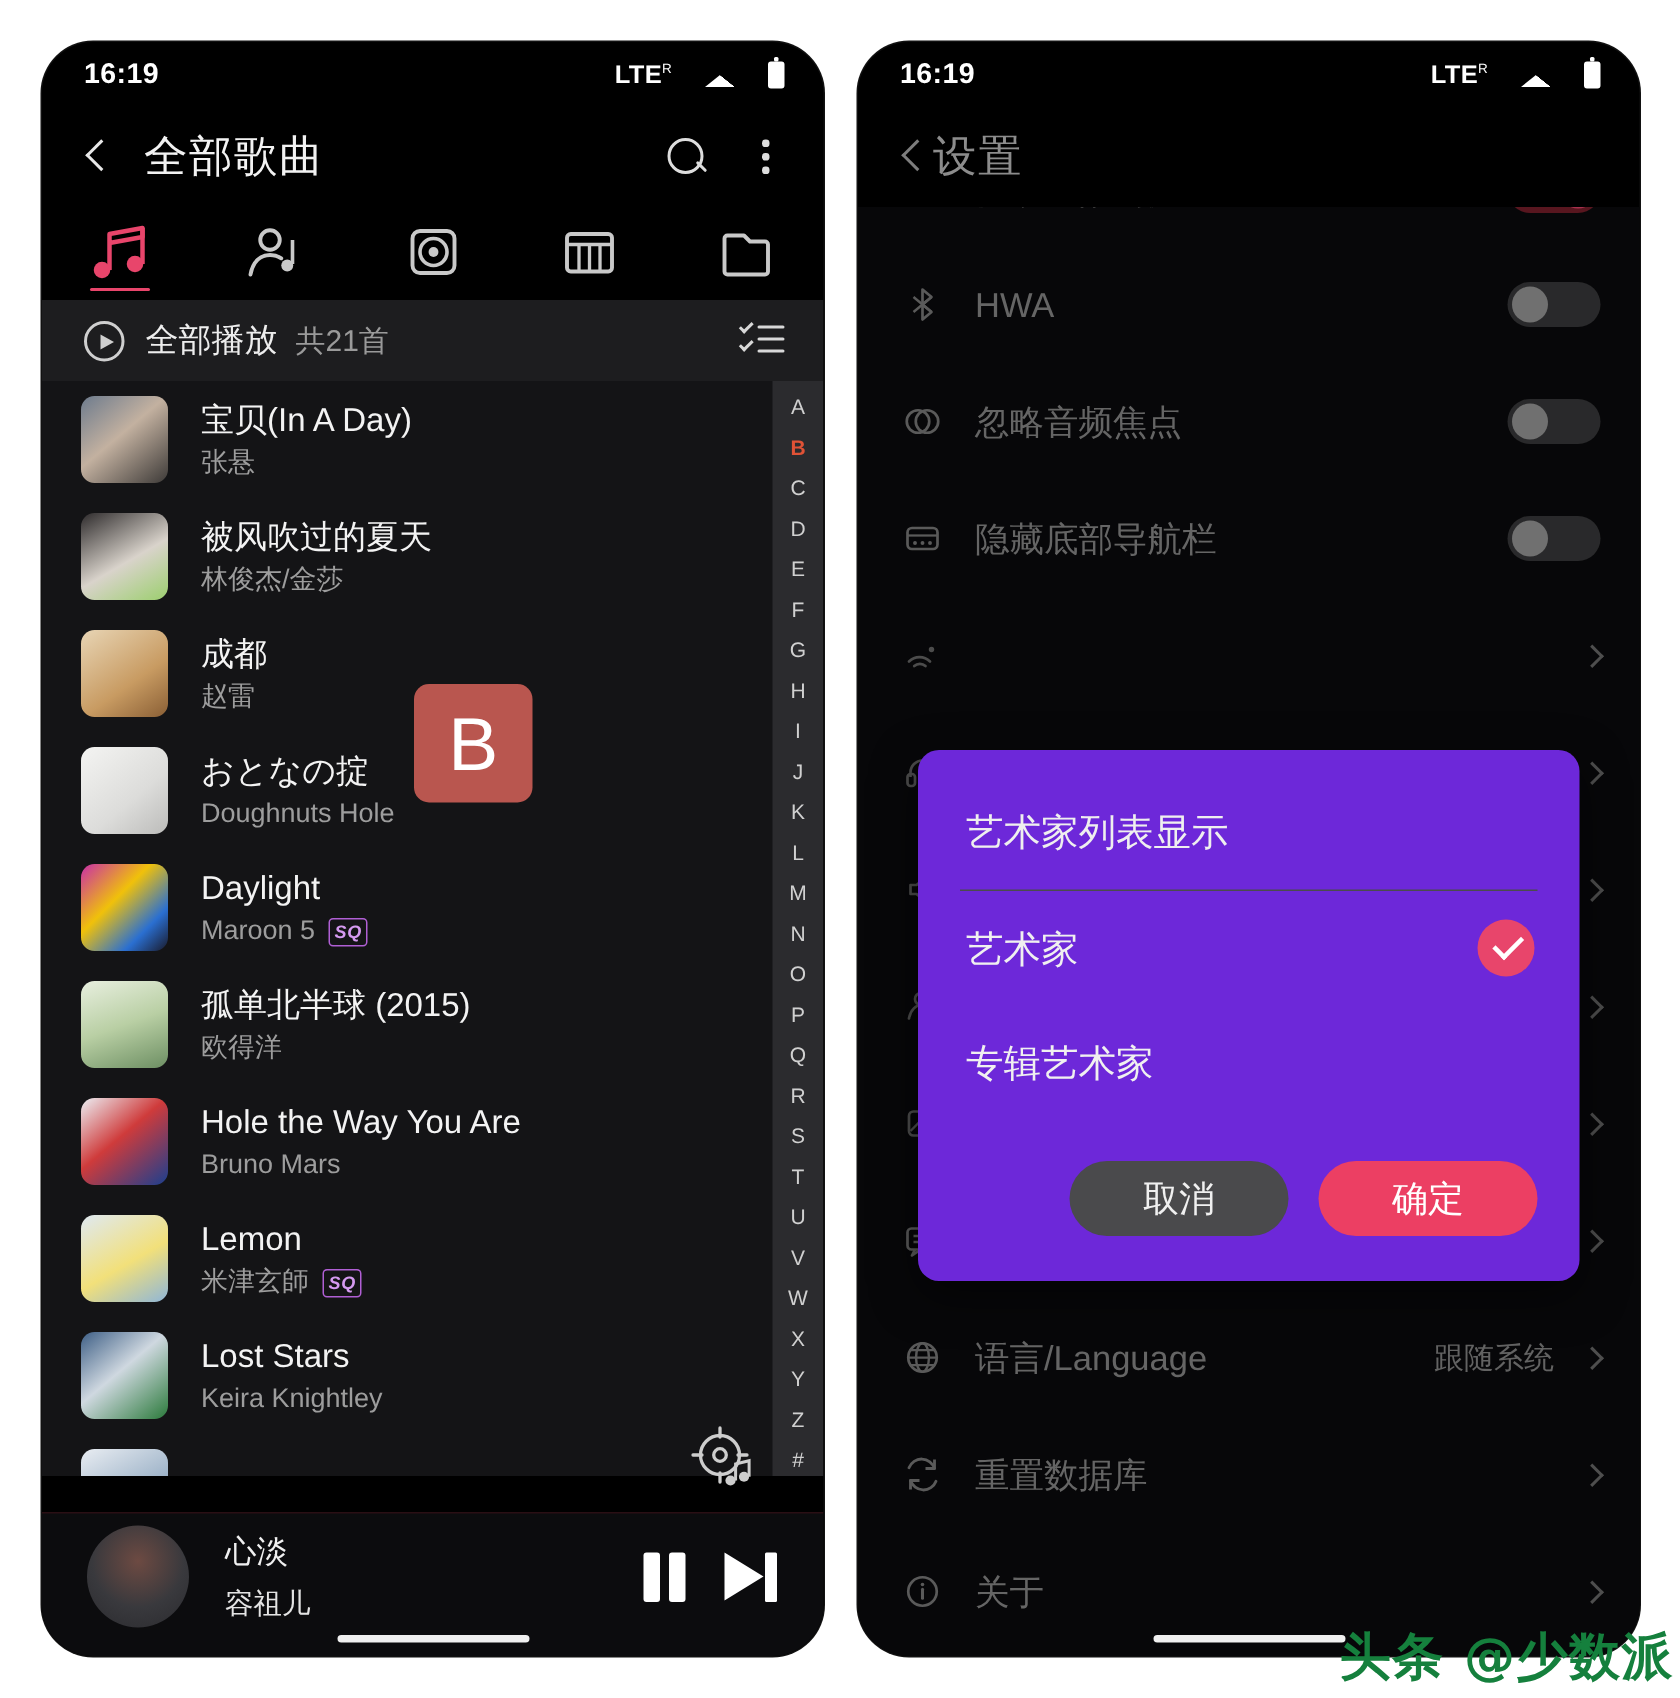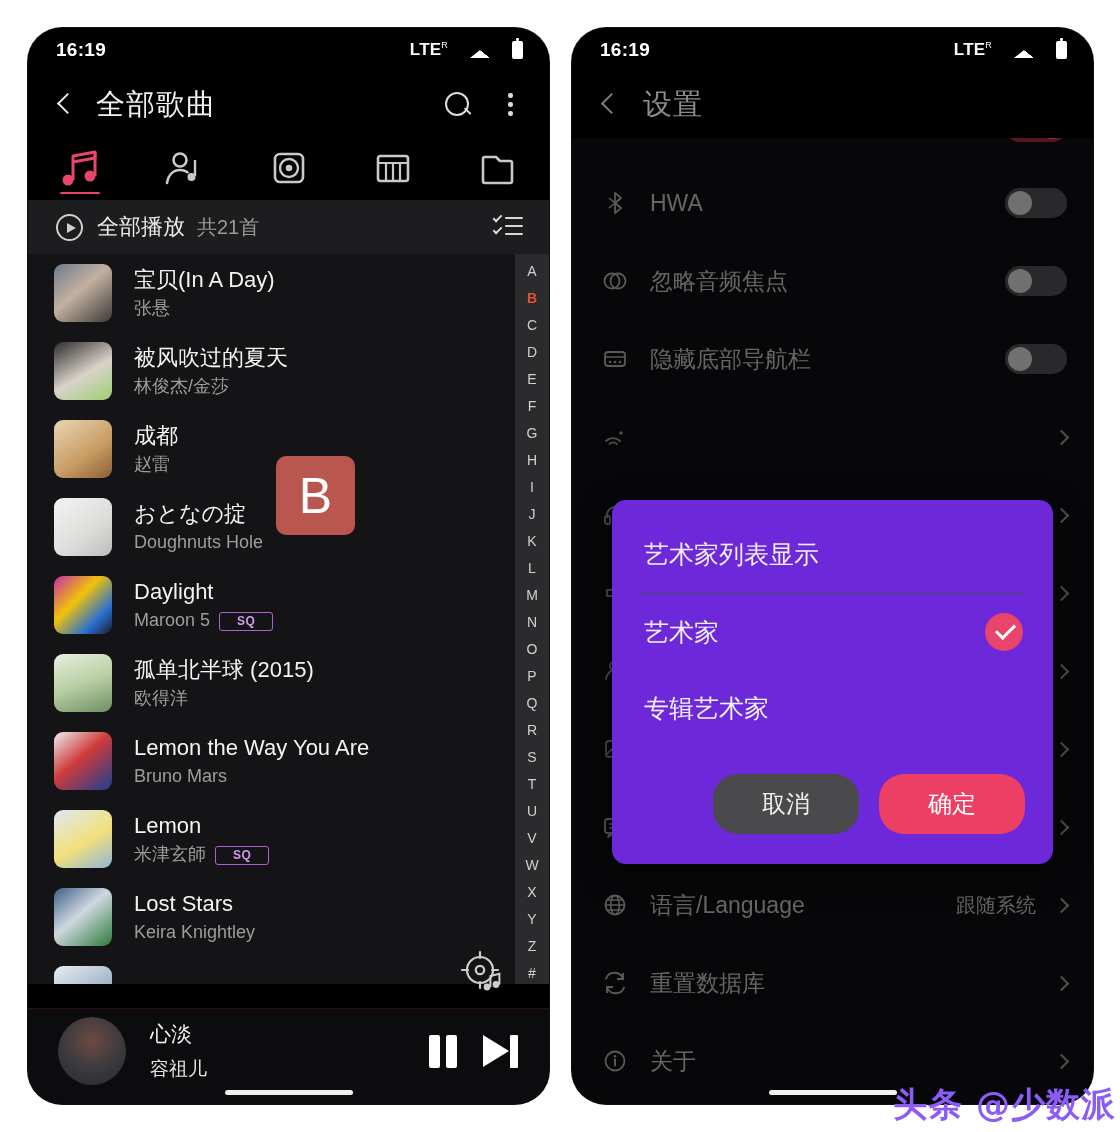--- a/index.html
+++ b/index.html
@@ -213,7 +213,7 @@
 
   
   .set-appbar { height: 66px; display: flex; align-items: center; padding: 0 26px 0 24px; }
-  .set-appbar .title { font-size: 29px; color: #8c8c8c; margin-left: 21px; letter-spacing: 1px; }
+  .set-appbar .title { font-size: 29px; color: #8c8c8c; margin-left: 0; letter-spacing: 1px; }
   .set-appbar .back-chev::before { border-color: #7d7d7d; }
 
   .settings-body { position: relative; height: calc(100% - 110px); background: #0b0b0d; overflow: hidden; }

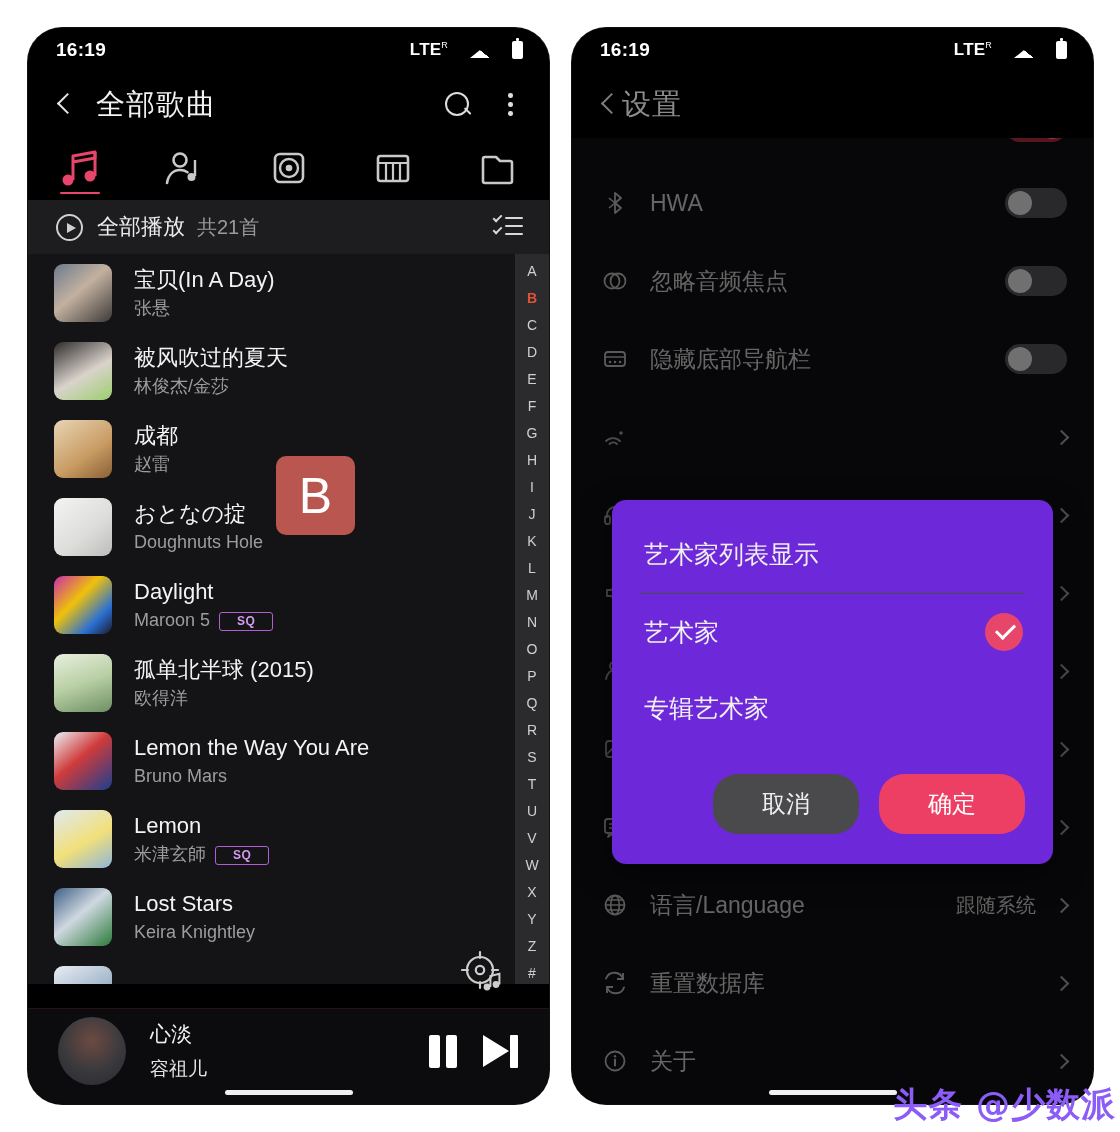--- a/index.html
+++ b/index.html
@@ -144,8 +144,8 @@
   }
   .badge-sq {
     display: inline-block; border: 1.6px solid #b05fd4; color: #d59af0;
-    font-size: 12px; line-height: 1; padding: 2px 17px 3px; border-radius: 3px;
-    letter-spacing: .5px; font-weight: bold;
+    font-size: 12px; line-height: 1; padding: 2px 3px 3px; border-radius: 3px;
+    letter-spacing: .5px; font-weight: bold; font-style: italic;
   }
   .song .dots { width: 30px; margin-right: 10px; position: relative; height: 34px; flex:0 0 auto; cursor: pointer; }
   .song .dots i {

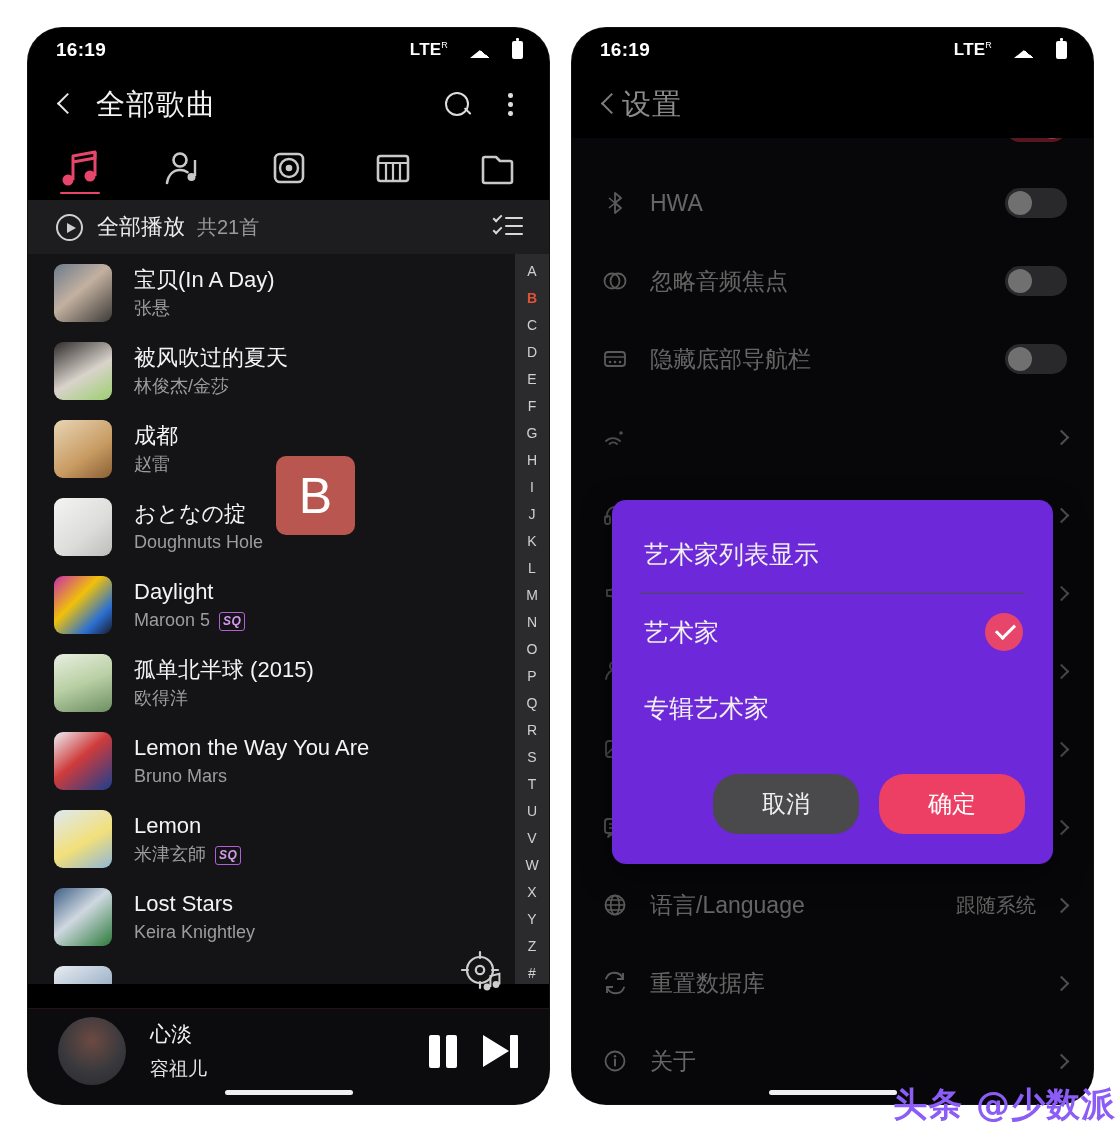--- a/index.html
+++ b/index.html
@@ -466,7 +466,7 @@
             <div class="song">
               <div class="art ag7"></div>
               <div class="song-meta">
-                <div class="song-title">Lemon the Way You Are</div>
+                <div class="song-title">Hole the Way You Are</div>
                 <div class="song-artist">
                   <span>Bruno Mars</span>
                 </div>

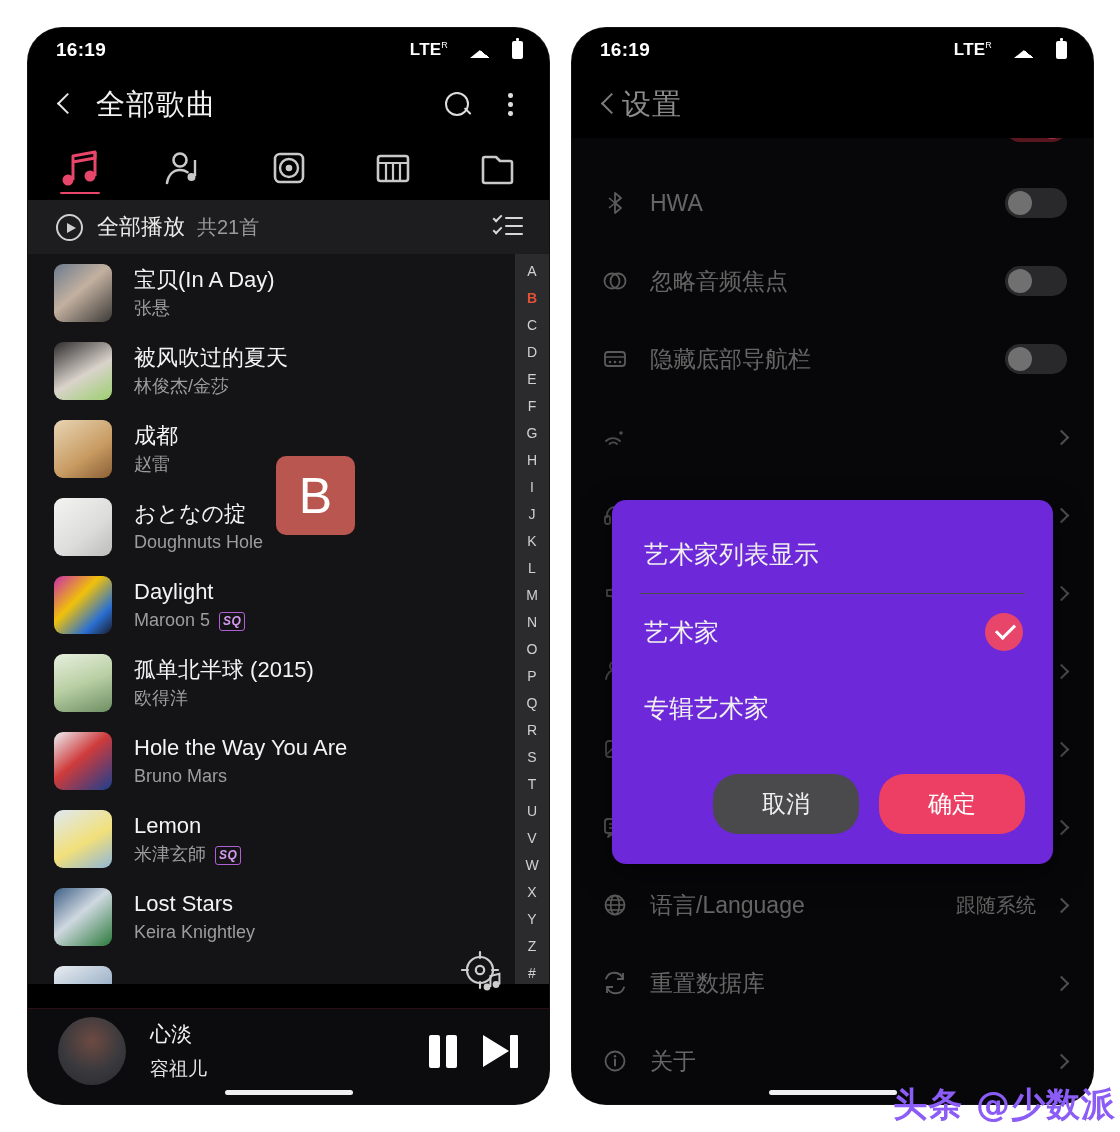--- a/index.html
+++ b/index.html
@@ -261,7 +261,7 @@
   }
   .dlg-actions { display: flex; justify-content: flex-end; gap: 20px; padding: 28px 28px 30px; }
   .btn {
-    min-width: 146px; height: 60px; border-radius: 25px;
+    min-width: 146px; height: 50px; border-radius: 25px;
     display: flex; align-items: center; justify-content: center;
     font-size: 24px; cursor: pointer; border: none;
     font-family: "Liberation Sans", sans-serif;

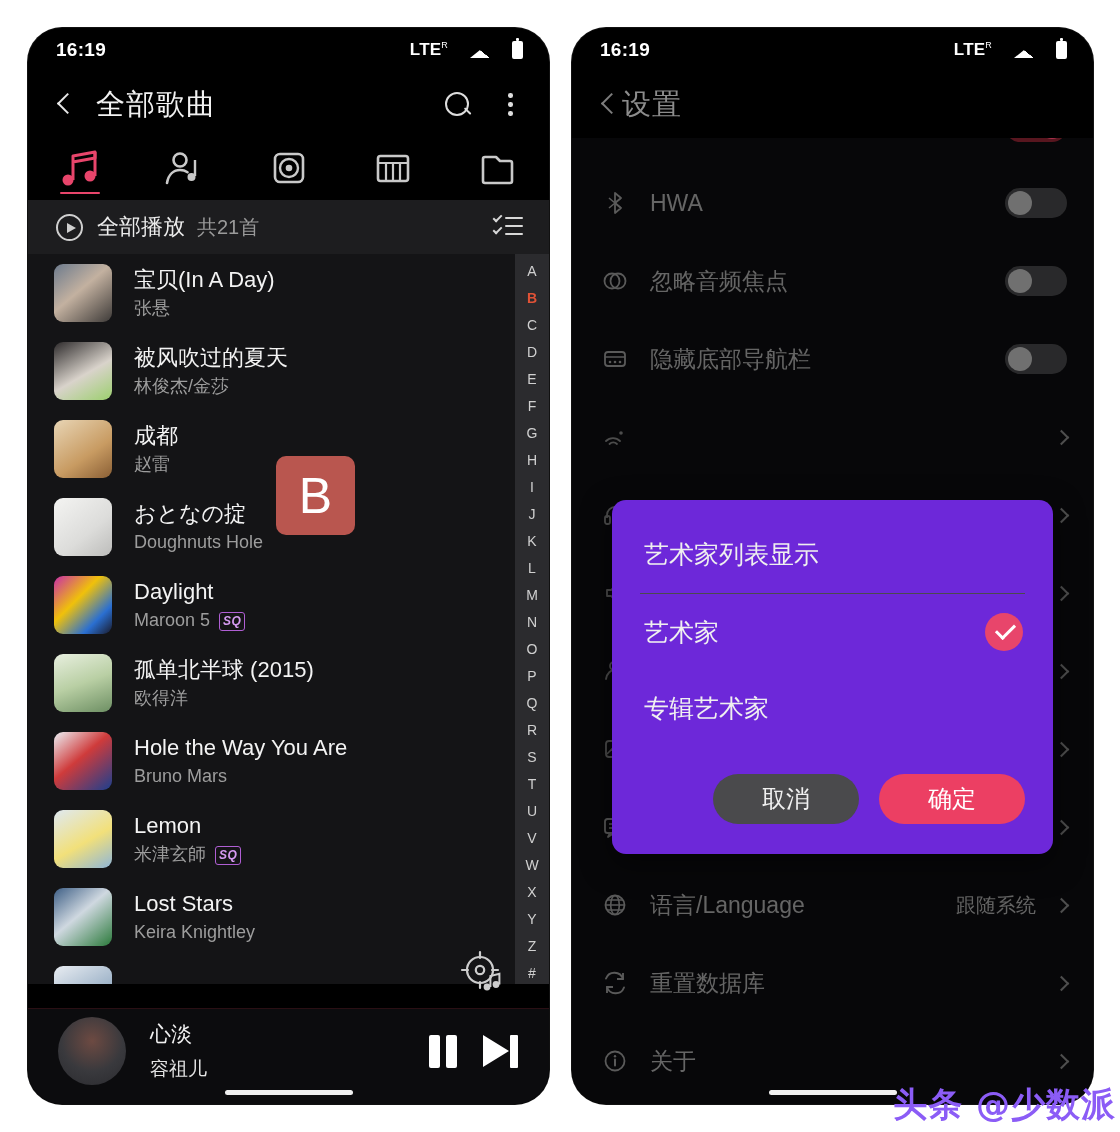--- a/index.html
+++ b/index.html
@@ -272,7 +272,7 @@
   
   .watermark {
     position: absolute; right: 4px; bottom: 4px;
-    font-size: 34px; font-weight: bold; color: #8b5cf6;
+    font-size: 34px; font-weight: bold; color: #15803d;
     letter-spacing: 1px; white-space: nowrap;
     font-family: "DejaVu Sans", sans-serif;
   }

